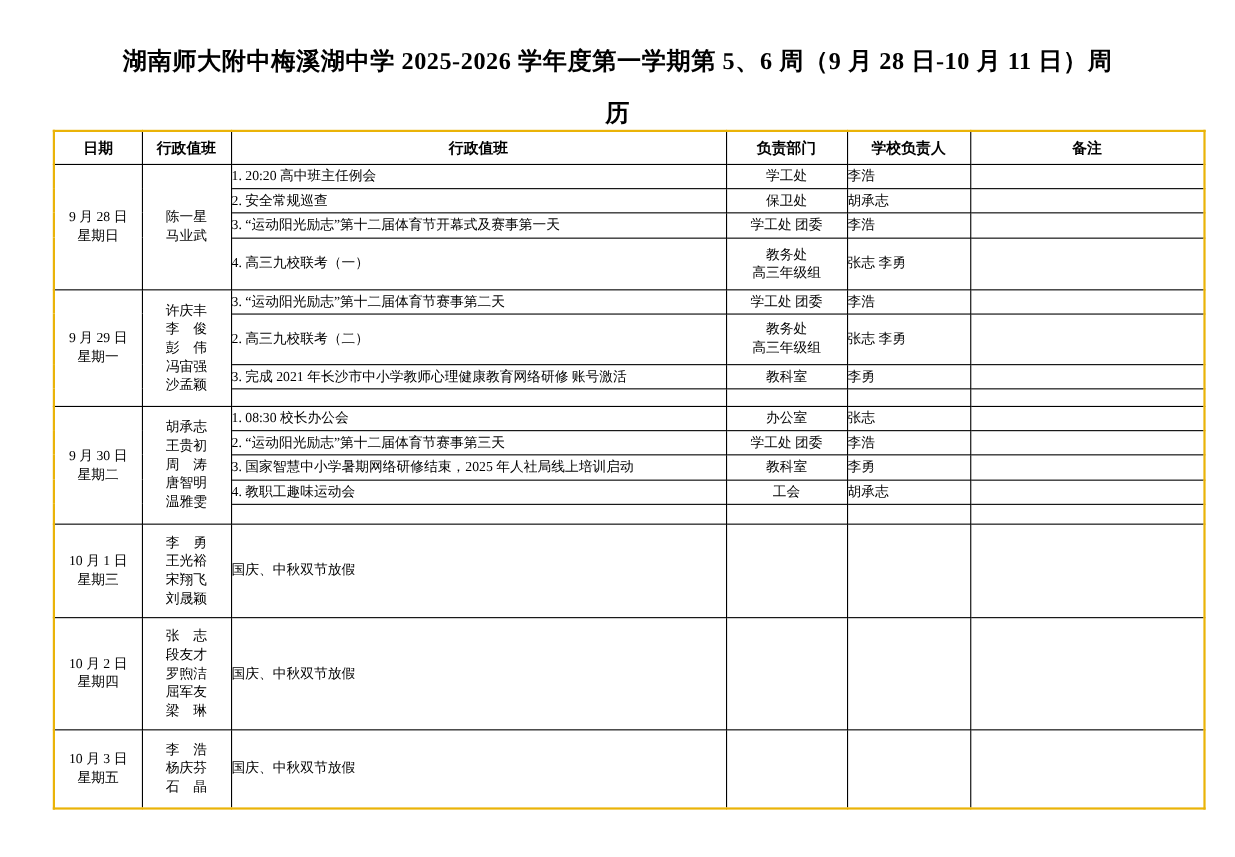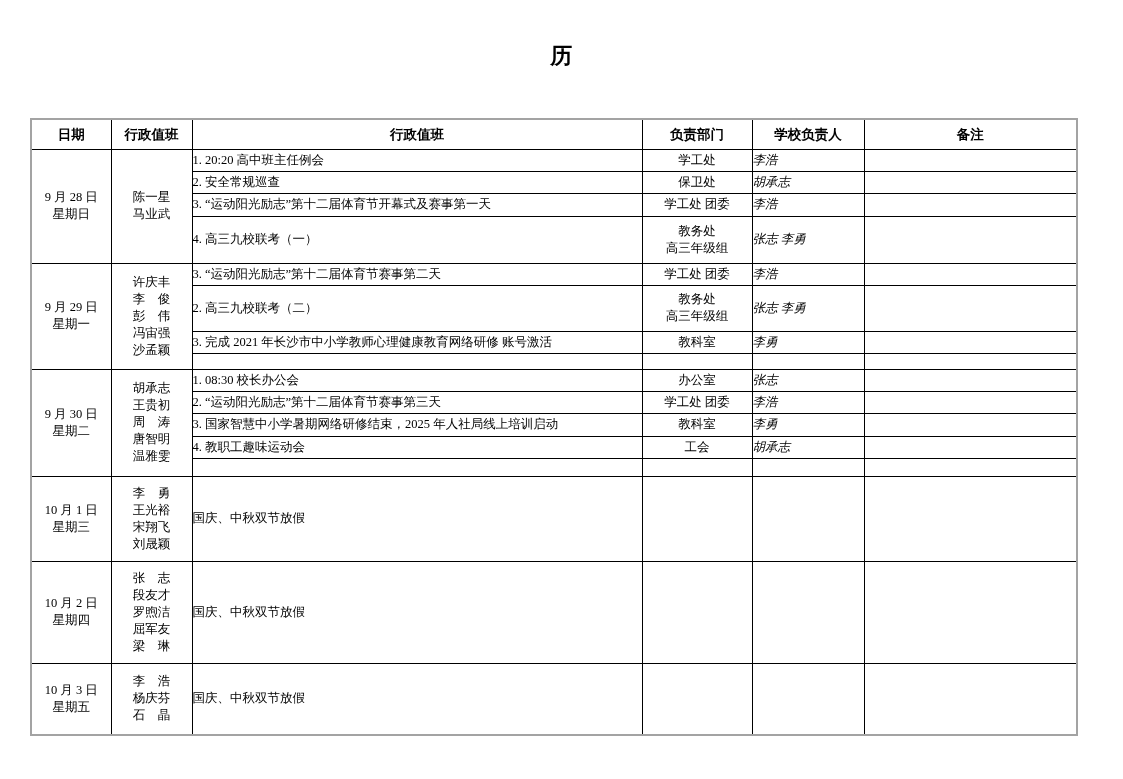--- a/index.html
+++ b/index.html
@@ -68,6 +68,7 @@
 <div class="page">
 
   <div class="doc-title">
+    <div>湖南师大附中梅溪湖中学 2025-2026 学年度第一学期第 5、6 周（9 月 28 日-10 月 11 日）周</div>
     <div>历</div>
   </div>
 

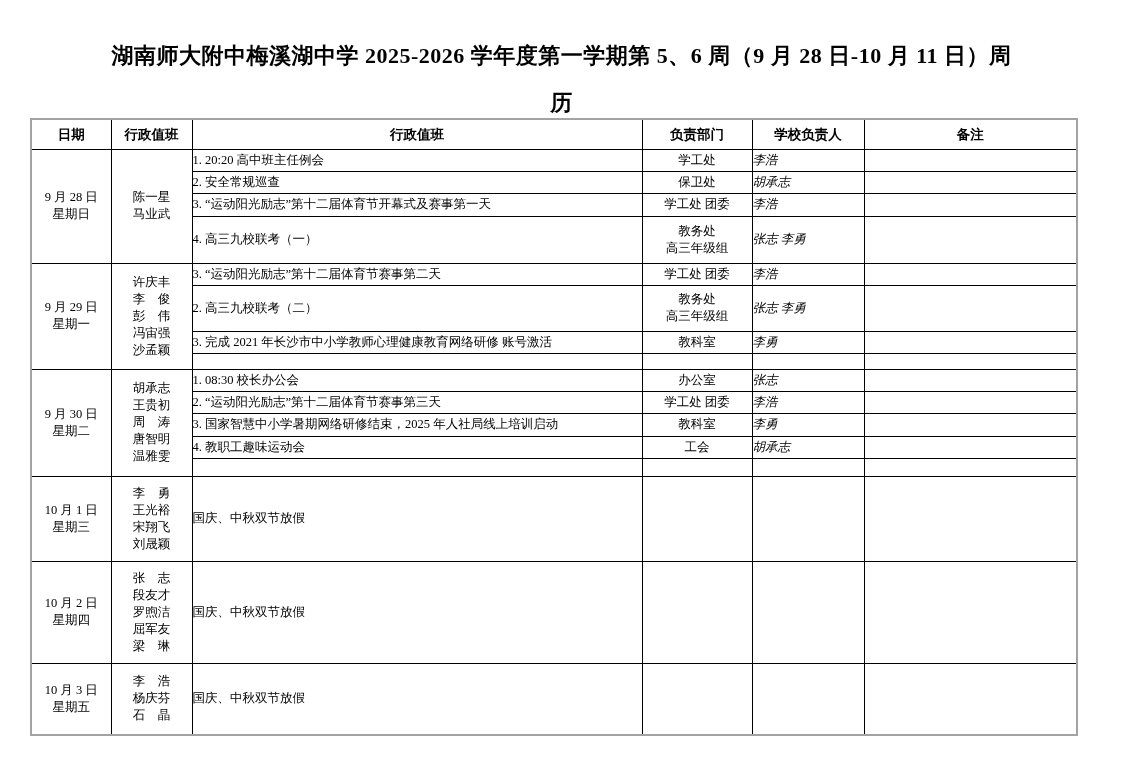--- a/index.html
+++ b/index.html
@@ -26,11 +26,11 @@
   }
   table.schedule {
     position: absolute;
-    left: 30px; top: 118px;
+    left: 48px; top: 118px;
     width: 1046px;
     border-collapse: collapse;
     table-layout: fixed;
-    border: 2px solid #a3a3a3;
+    border: 2px solid #eab308;
   }
   .schedule th, .schedule td {
     border: 1px solid #000;

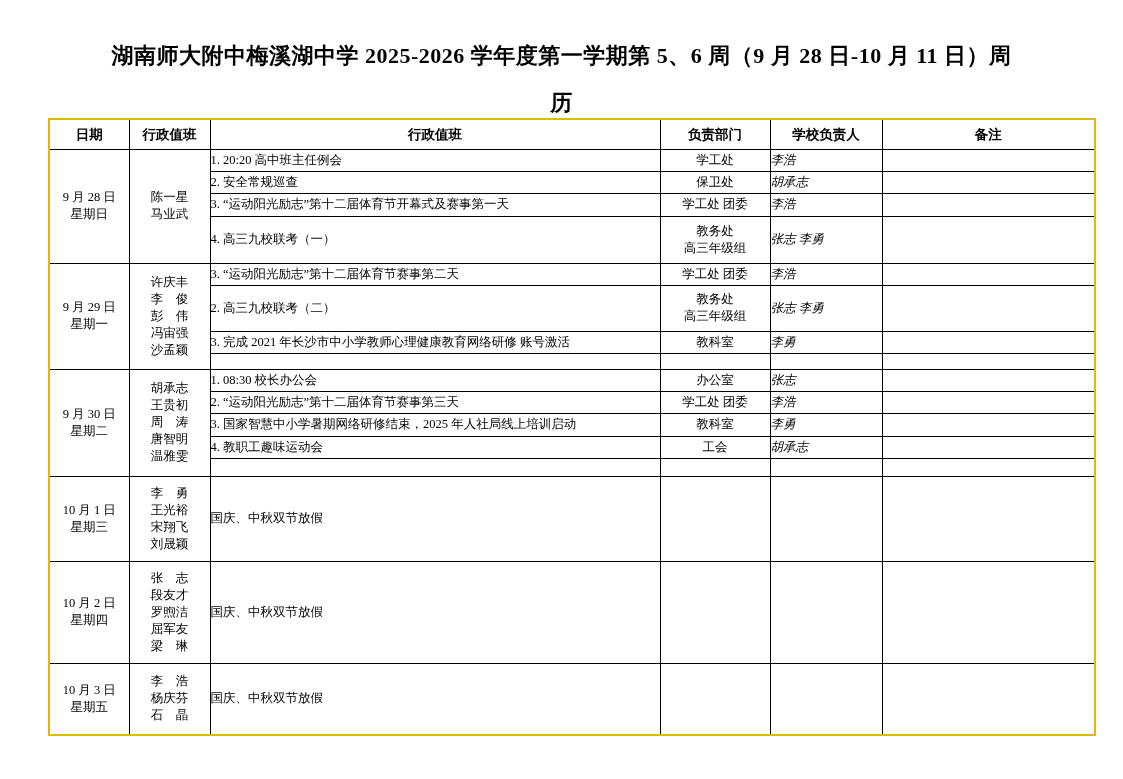--- a/index.html
+++ b/index.html
@@ -50,7 +50,7 @@
   .c-duty   { text-align: center; white-space: pre-line; line-height: 20.5px; }
   .c-work   { text-align: left; padding: 1px 4px 1px 6px; }
   .c-dept   { text-align: center; padding: 1px 4px 1px 6px; white-space: pre-line; line-height: 19px; }
-  .c-person { text-align: left; padding: 1px 4px 1px 6px; white-space: pre-line; line-height: 19px; font-style: italic; }
+  .c-person { text-align: left; padding: 1px 4px 1px 6px; white-space: pre-line; line-height: 19px; }
   .c-note   { text-align: left; padding: 1px 4px 1px 6px; }
   tr.rh16 { height: 16px; }
   tr.rh18 { height: 18px; }

